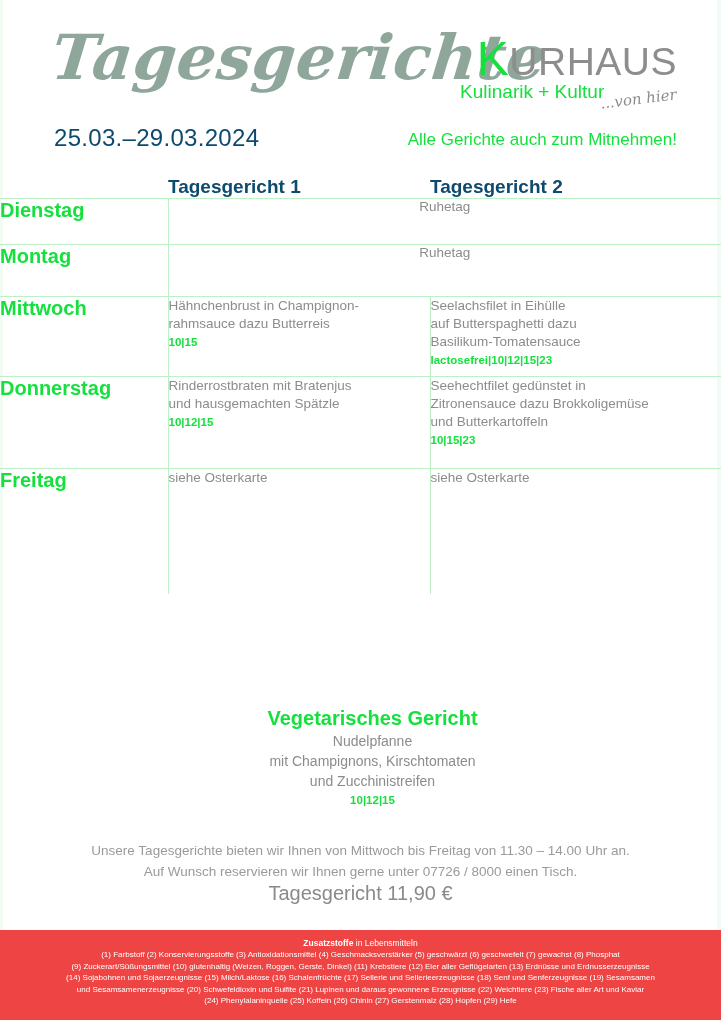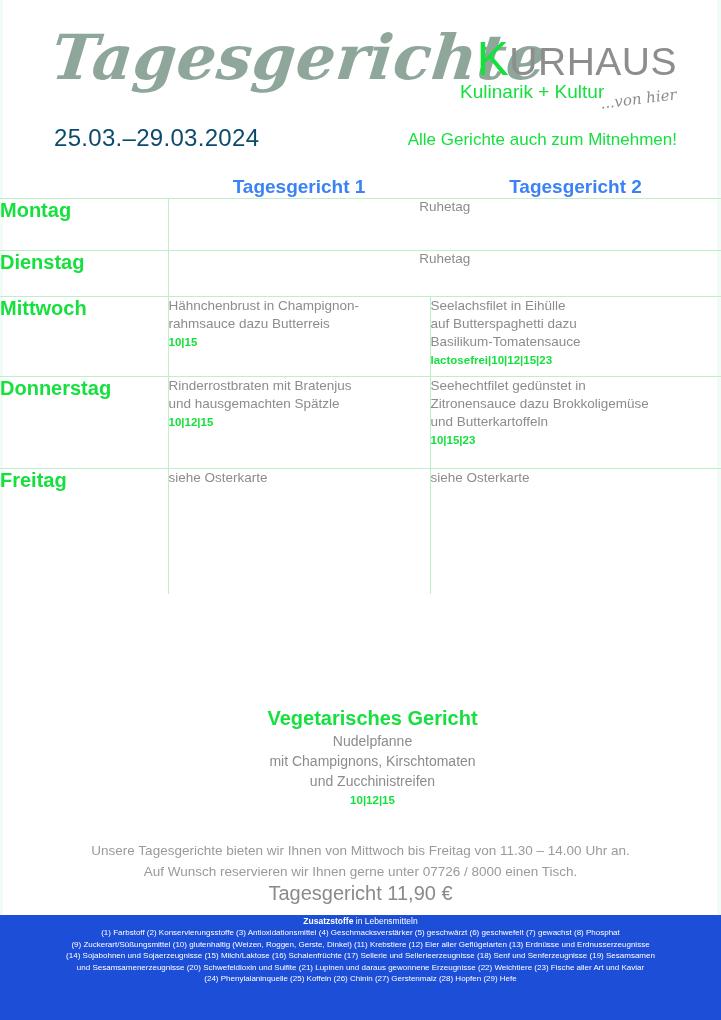--- a/index.html
+++ b/index.html
@@ -75,8 +75,8 @@
   .col-two   { width:291px; }
 
   .hdr-cell {
-    text-align:center;
-    font-size:19px; font-weight:700; color:#3b82f6;
+    text-align:left;
+    font-size:19px; font-weight:700; color:#0c4a6e;
     padding: 6px 0 9px 0;
   }
   .hdr-day { border:0; }

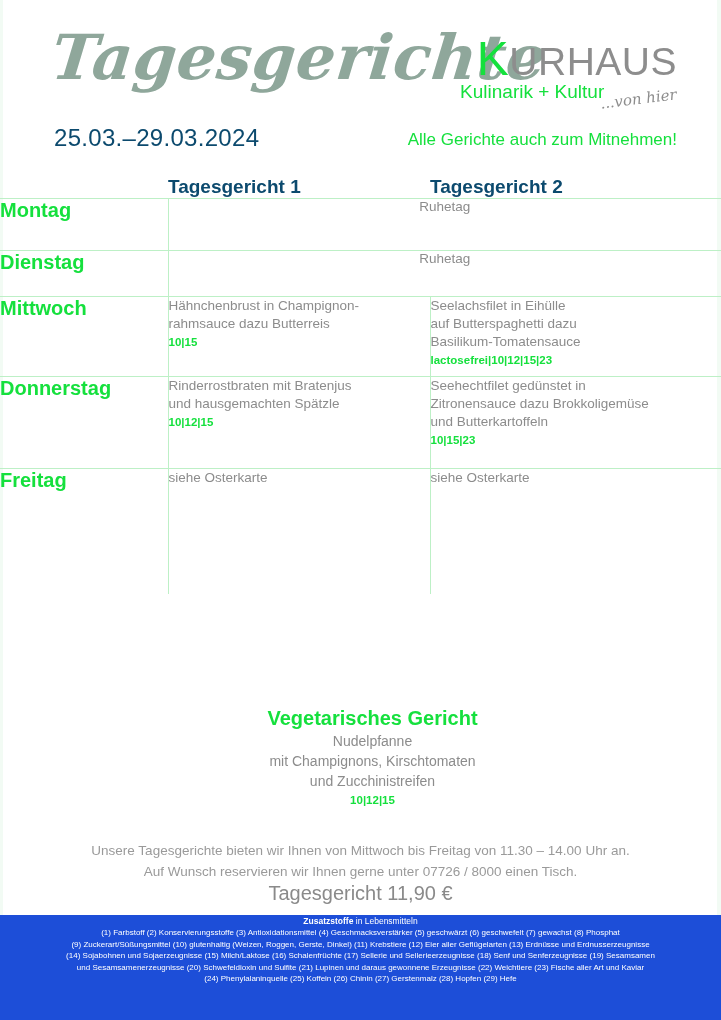--- a/index.html
+++ b/index.html
@@ -167,12 +167,12 @@
       </tr>
     </thead>
     <tbody>
+        <tr class="row r-die">
+          <td class="cell-day">Dienstag</td>
+          <td class="cell-rest" colspan="2">Ruhetag</td>
+        </tr>
         <tr class="row r-mon">
           <td class="cell-day">Montag</td>
-          <td class="cell-rest" colspan="2">Ruhetag</td>
-        </tr>
-        <tr class="row r-die">
-          <td class="cell-day">Dienstag</td>
           <td class="cell-rest" colspan="2">Ruhetag</td>
         </tr>
         <tr class="row r-mit">

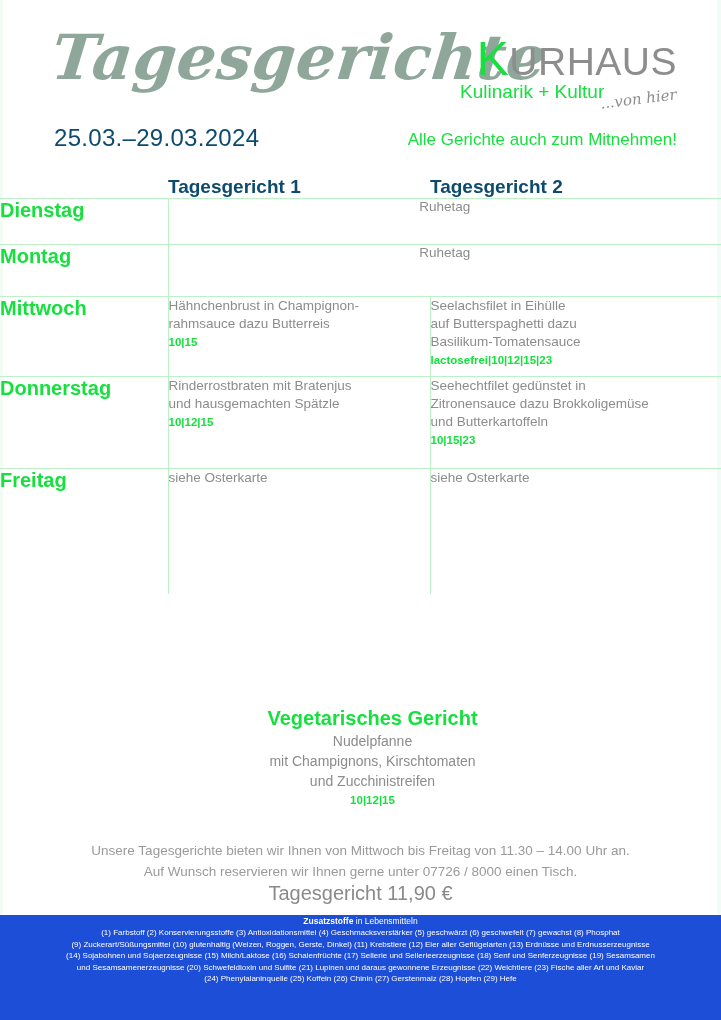--- a/index.html
+++ b/index.html
@@ -125,9 +125,9 @@
 
   
   .footer {
-    position:absolute; left:0; bottom:0; width:721px; height:105px;
-    background:#1d4ed8; color:#ffffff;
-    text-align:center; 
+    position:absolute; left:0; bottom:0; width:721px; height:90px;
+    background:#ef4444; color:#ffffff;
+    text-align:center; padding-top:7px;
   }
   .footer-title { font-size:8.5px; line-height:12px; }
   .footer-title b { font-weight:700; }

